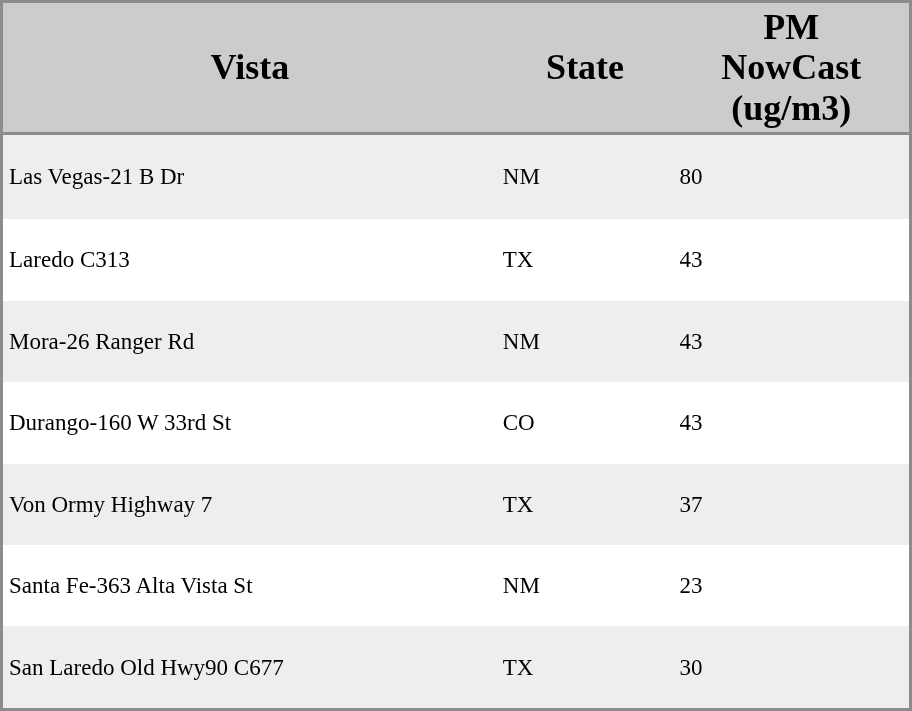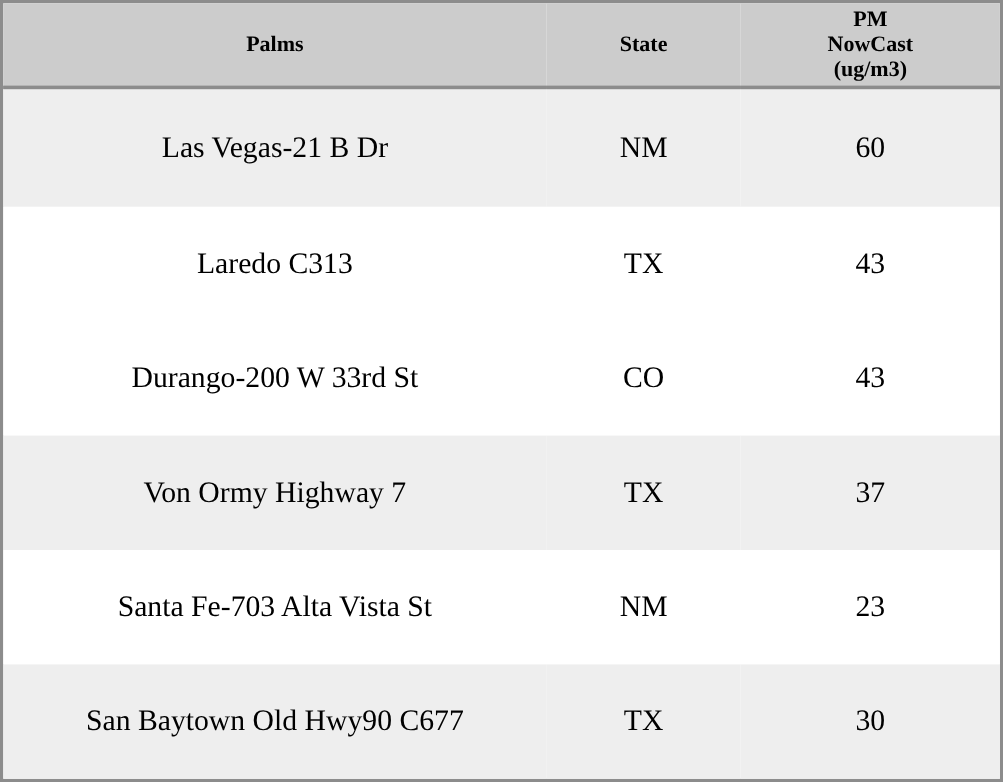--- a/index.html
+++ b/index.html
@@ -30,7 +30,7 @@
     background: #cccccc;
     color: #000000;
     font-weight: bold;
-    font-size: 20px;
+    font-size: 36px;
     text-align: center;
     vertical-align: middle;
     padding: 4px 6px;

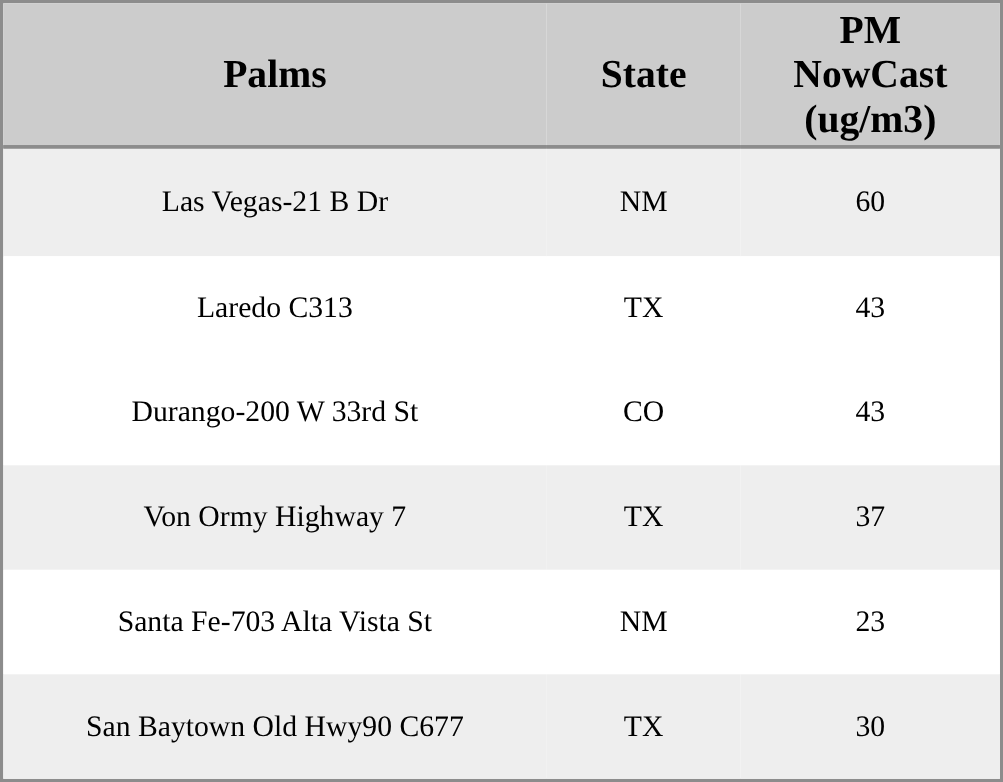--- a/index.html
+++ b/index.html
@@ -69,7 +69,7 @@
     </colgroup>
     <thead>
       <tr>
-        <th>Palms</th>
+        <th>Vista</th>
         <th>State</th>
         <th>
           <span>PM</span><br>

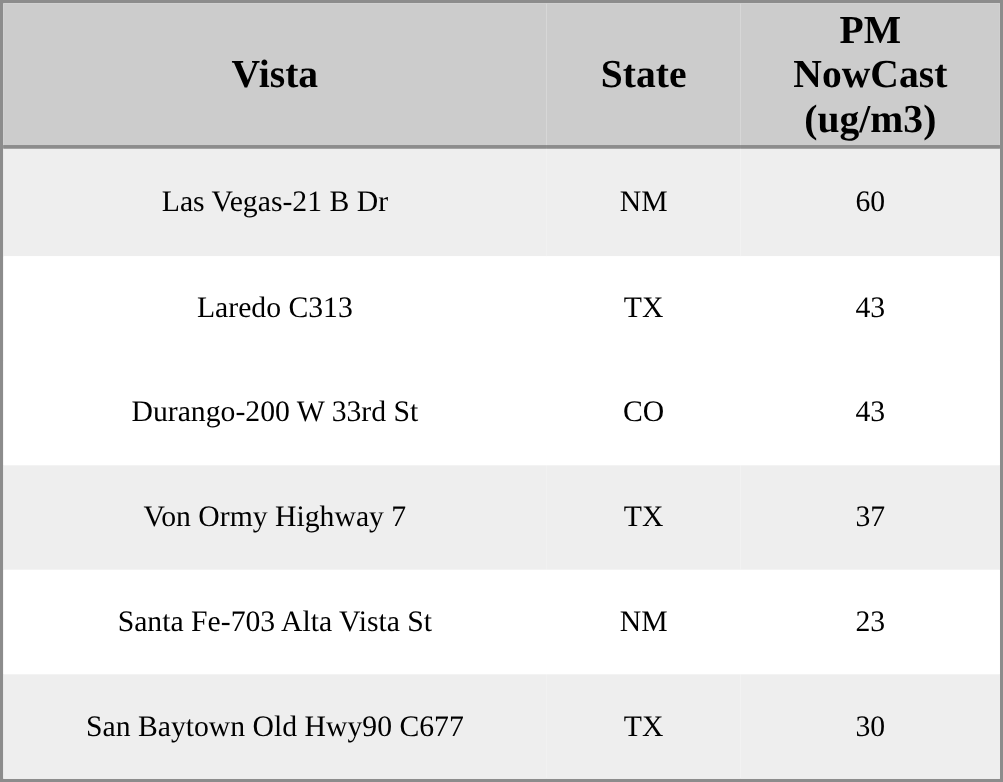--- a/index.html
+++ b/index.html
@@ -42,9 +42,9 @@
   col.col-value { width: 26%; }
 
   tbody td {
-    font-size: 27px;
+    font-size: 23px;
     color: #000000;
-    text-align: center;
+    text-align: left;
     vertical-align: middle;
     padding: 2px 6px;
     line-height: 1.1;

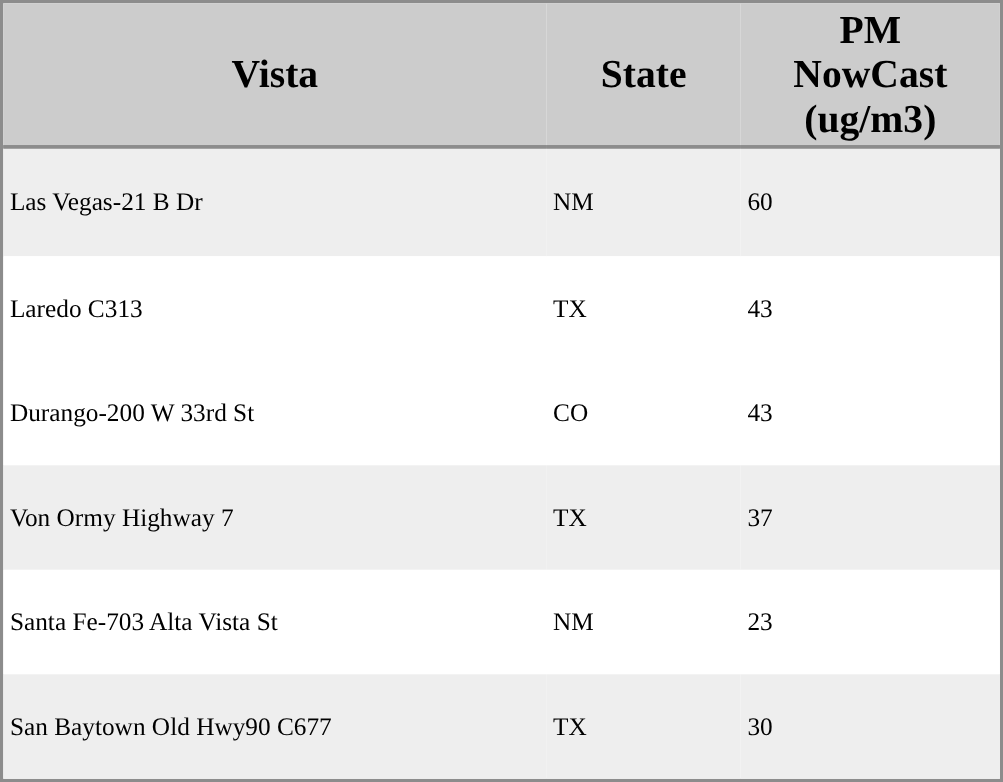--- a/index.html
+++ b/index.html
@@ -82,7 +82,7 @@
       <tr class="row-even">
         <td>Las Vegas-21 B Dr</td>
         <td>NM</td>
-        <td>60</td>
+        <td>80</td>
       </tr>
       <tr class="row-odd">
         <td>Laredo C313</td>

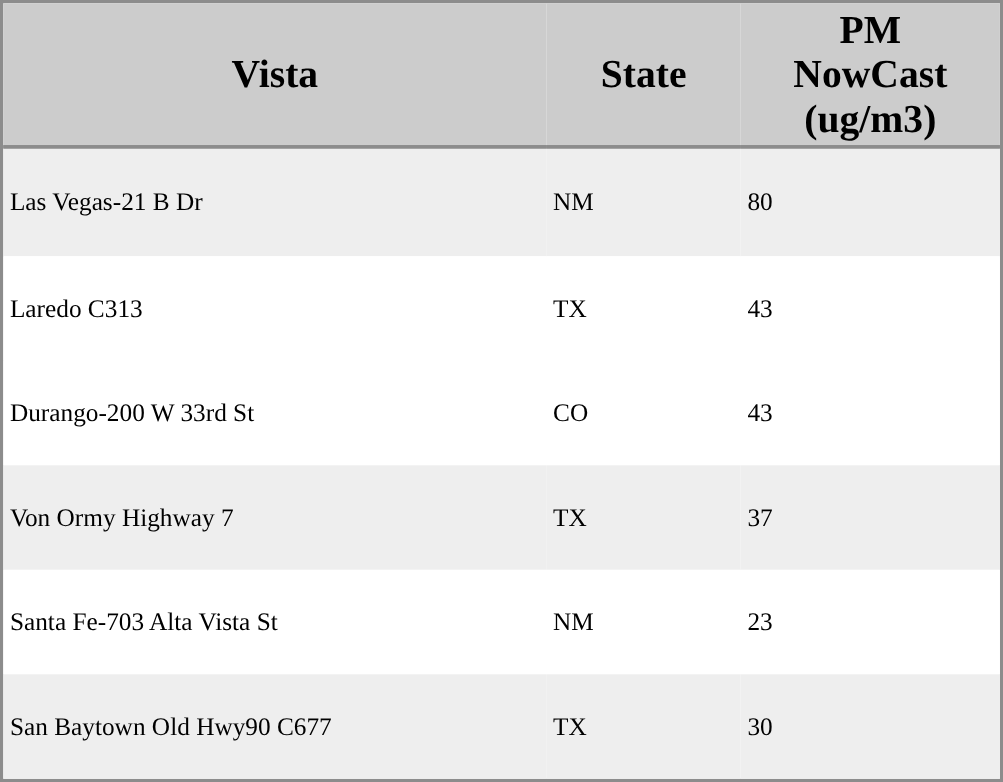--- a/index.html
+++ b/index.html
@@ -89,6 +89,11 @@
         <td>TX</td>
         <td>43</td>
       </tr>
+      <tr class="row-even">
+        <td>Mora-26 Ranger Rd</td>
+        <td>NM</td>
+        <td>43</td>
+      </tr>
       <tr class="row-odd">
         <td>Durango-200 W 33rd St</td>
         <td>CO</td>

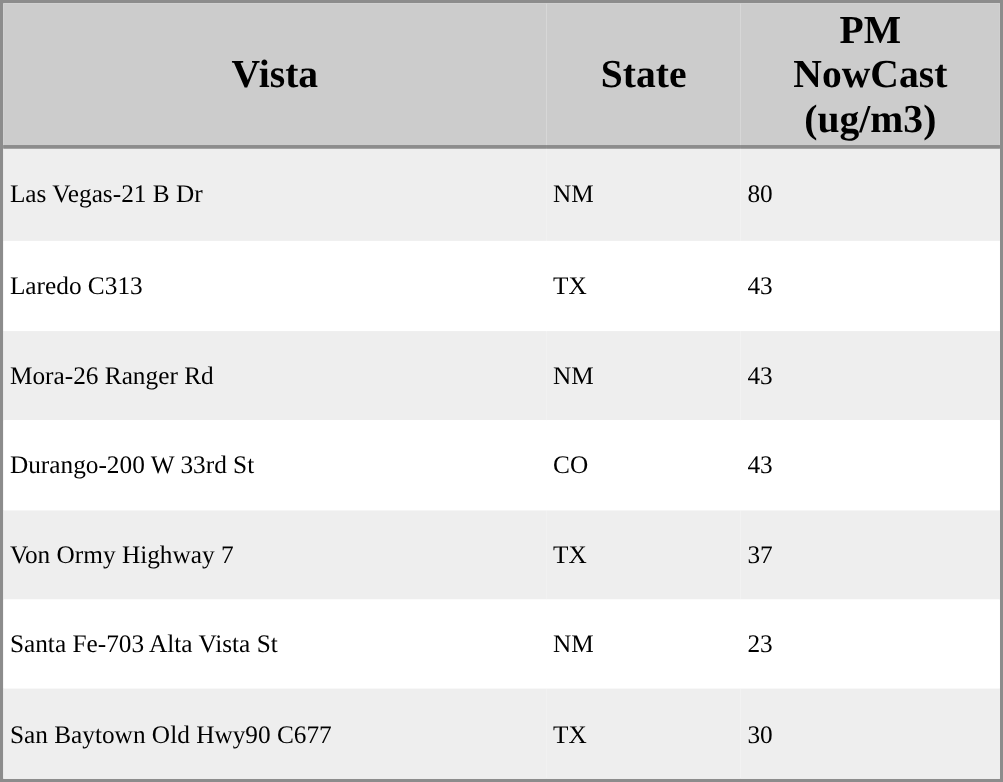--- a/index.html
+++ b/index.html
@@ -95,7 +95,7 @@
         <td>43</td>
       </tr>
       <tr class="row-odd">
-        <td>Durango-200 W 33rd St</td>
+        <td>Durango-160 W 33rd St</td>
         <td>CO</td>
         <td>43</td>
       </tr>

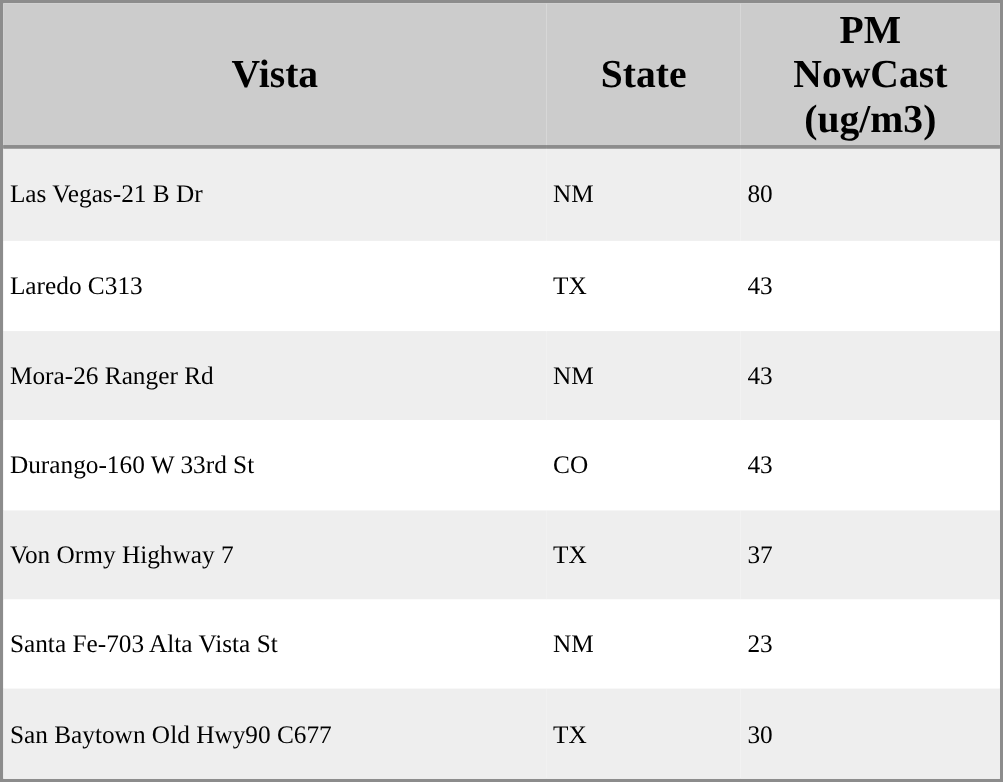--- a/index.html
+++ b/index.html
@@ -105,7 +105,7 @@
         <td>37</td>
       </tr>
       <tr class="row-odd">
-        <td>Santa Fe-703 Alta Vista St</td>
+        <td>Santa Fe-363 Alta Vista St</td>
         <td>NM</td>
         <td>23</td>
       </tr>

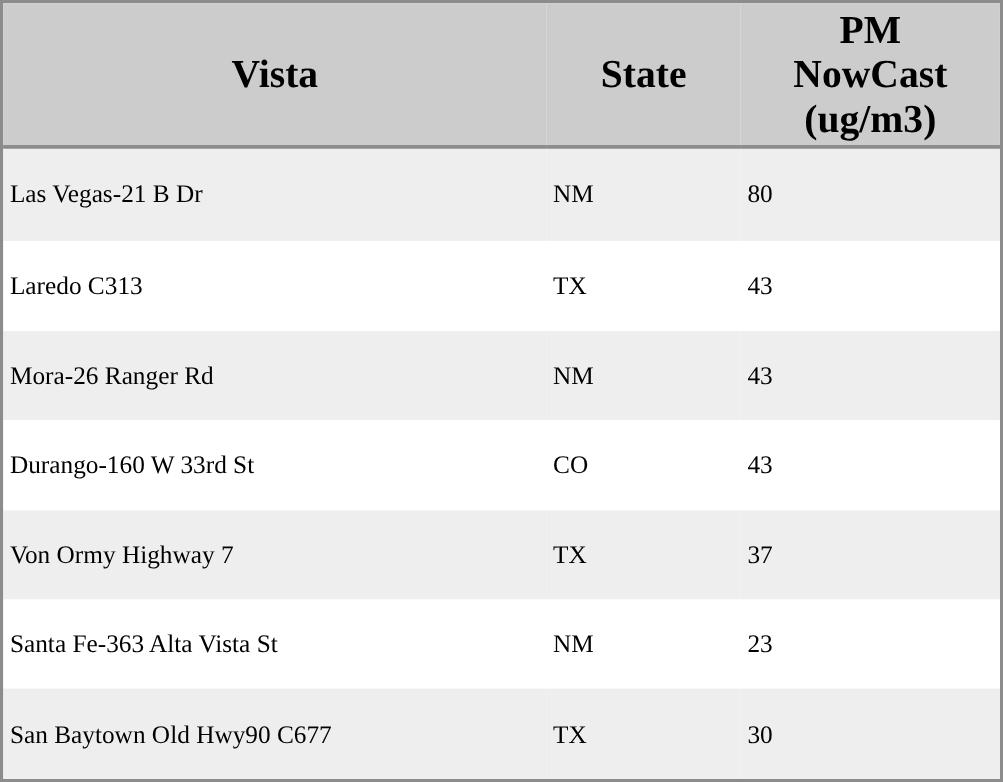--- a/index.html
+++ b/index.html
@@ -110,7 +110,7 @@
         <td>23</td>
       </tr>
       <tr class="row-even">
-        <td>San Baytown Old Hwy90 C677</td>
+        <td>San Laredo Old Hwy90 C677</td>
         <td>TX</td>
         <td>30</td>
       </tr>

